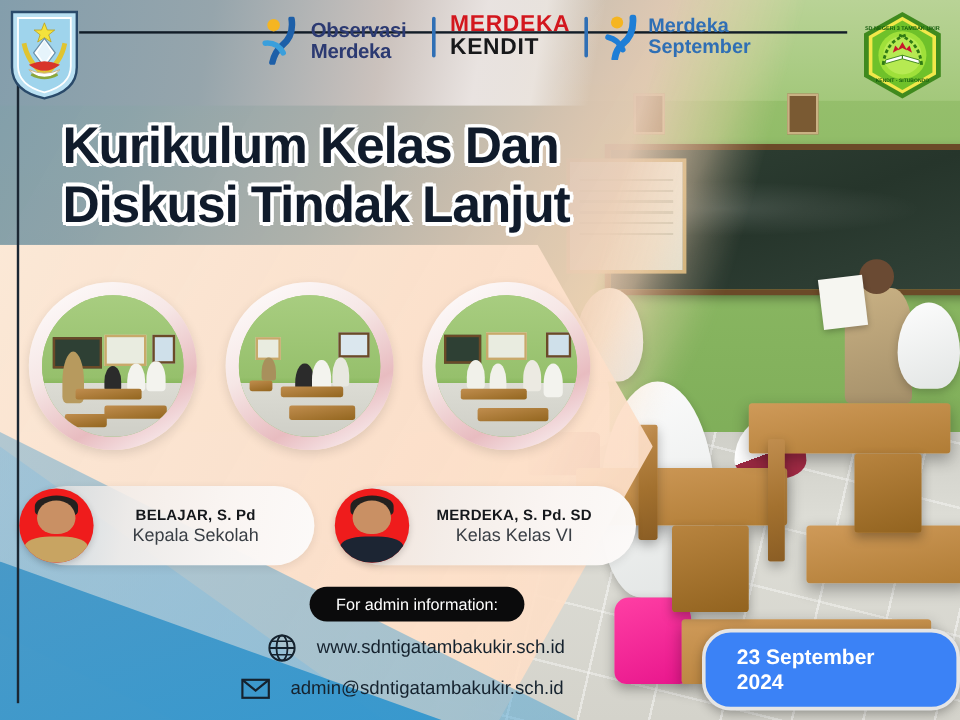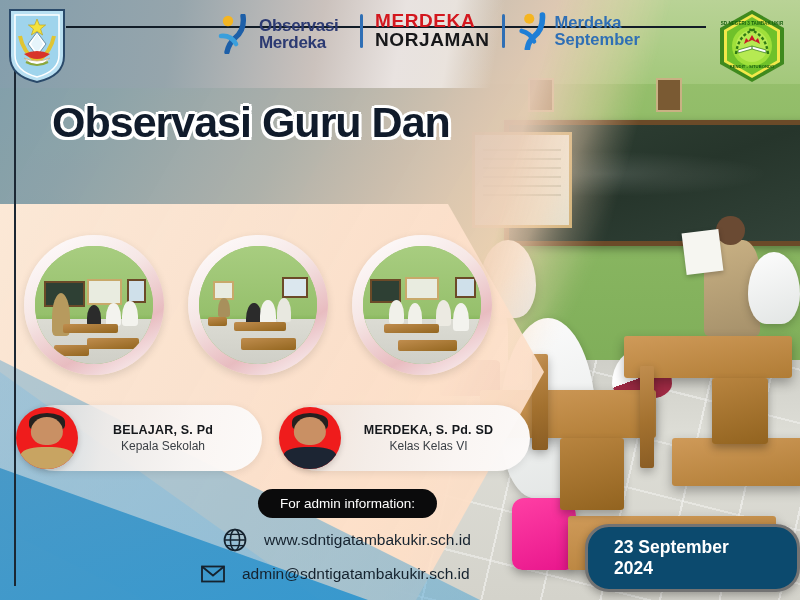--- a/index.html
+++ b/index.html
@@ -252,7 +252,7 @@
     <div class="divider"></div>
     <div class="logo-mb">
       <div class="mb1">MERDEKA</div>
-      <div class="mb2">NORJAMAN</div>
+      <div class="mb2">KENDIT</div>
     </div>
     <div class="divider"></div>
     <div style="display:flex;align-items:center;gap:6px;">

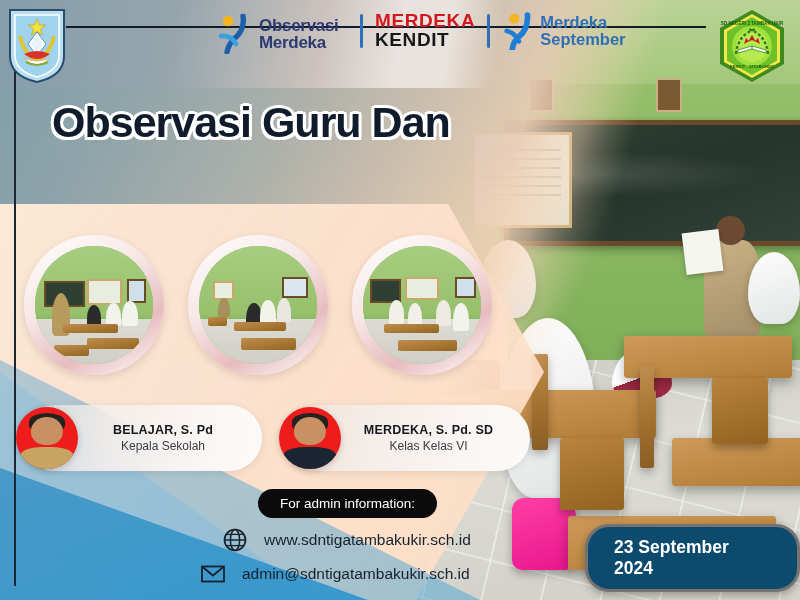--- a/index.html
+++ b/index.html
@@ -269,7 +269,7 @@
   </div>
 
   <div class="title">
-    <div>Observasi Guru Dan</div>
+    <div>Kurikulum Kelas Dan</div>
   </div>
 
   <div class="circles">

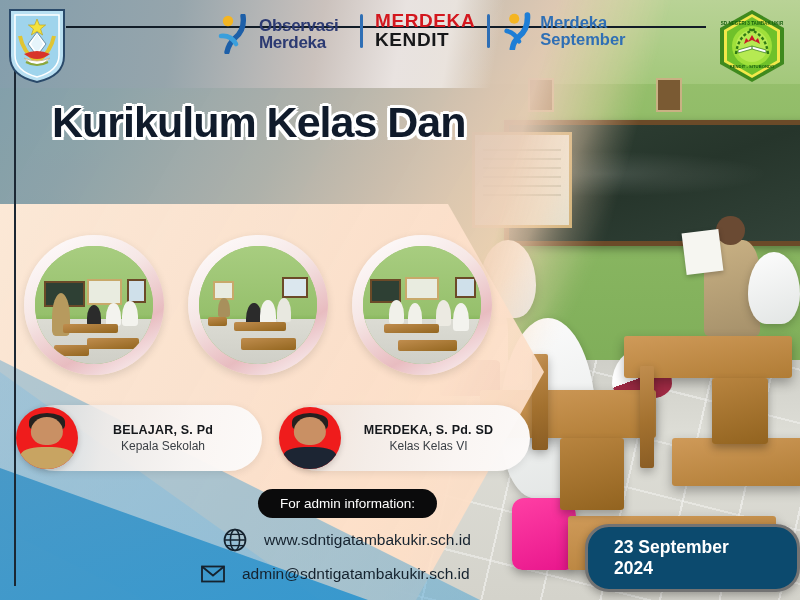--- a/index.html
+++ b/index.html
@@ -270,6 +270,7 @@
 
   <div class="title">
     <div>Kurikulum Kelas Dan</div>
+    <div>Diskusi Tindak Lanjut</div>
   </div>
 
   <div class="circles">

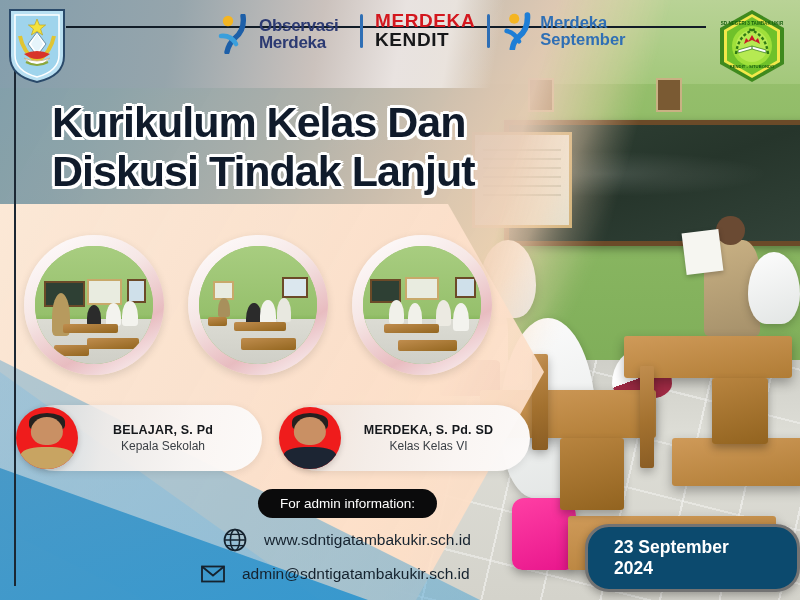--- a/index.html
+++ b/index.html
@@ -137,7 +137,7 @@
            width:86%;height:36%;border-radius:40% 40% 0 0;}
   .card-txt{flex:1;text-align:center;padding-right:14px;}
   .nm{font-size:12.5px;font-weight:bold;color:#15181c;letter-spacing:.2px;}
-  .rl{font-size:12px;color:#3a3f45;margin-top:2px;}
+  .rl{font-size:15px;color:#3a3f45;margin-top:2px;}
 
   
   .info-pill{position:absolute;left:258px;top:489px;padding:7px 22px;border-radius:20px;

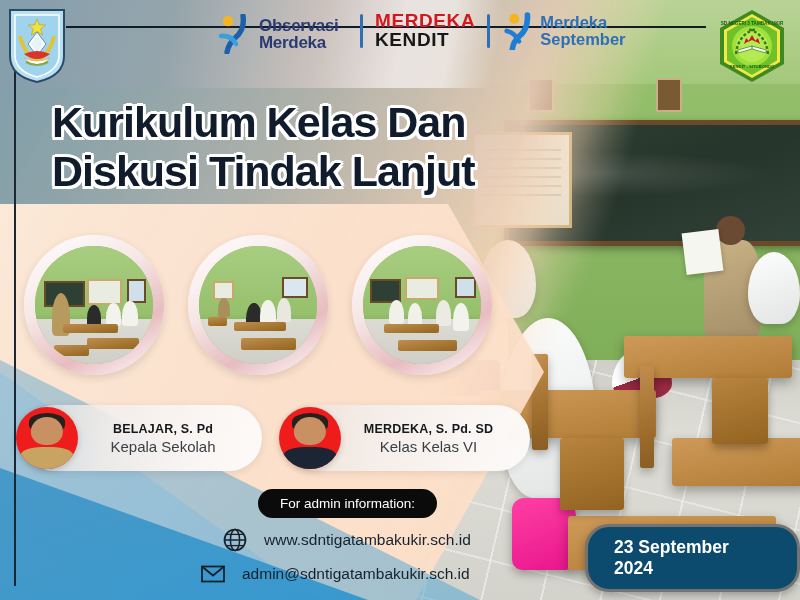--- a/index.html
+++ b/index.html
@@ -150,7 +150,7 @@
 
   
   .date-pill{position:absolute;left:585px;top:524px;padding:10px 26px;border-radius:24px;
-    background:#0c4a6e;border:3px solid #737373;color:#fff;font-size:17.5px;font-weight:bold;
+    background:#3b82f6;border:3px solid #e5e5e5;color:#fff;font-size:17.5px;font-weight:bold;
     box-shadow:0 3px 9px rgba(0,0,0,.3);}
 </style>
 </head>

